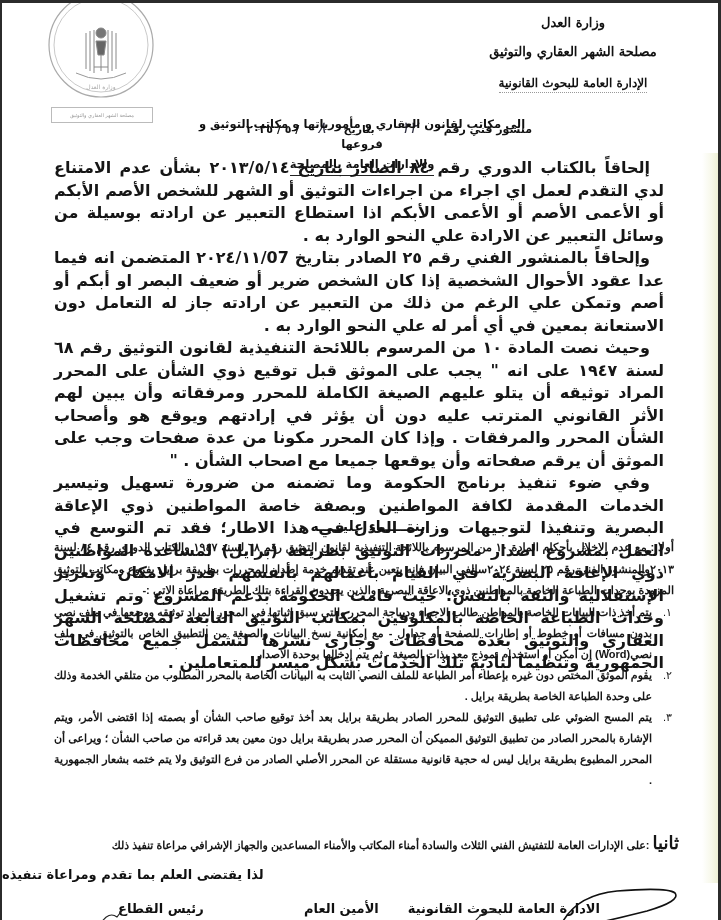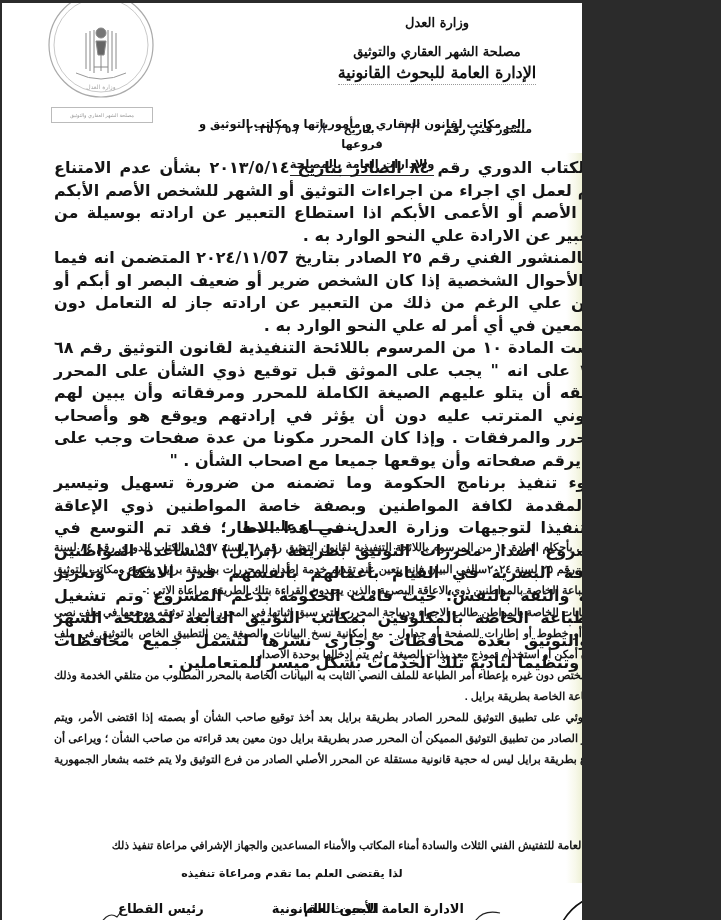--- a/index.html
+++ b/index.html
@@ -9,7 +9,7 @@
     font-family:"DejaVu Sans", sans-serif;
   }
   .page {
-    position:absolute; left:2px; top:3px; width:580px; height:917px;
+    position:absolute; left:2px; top:3px; width:716px; height:917px;
     background:#ffffff; overflow:hidden;
   }
   .side-strip {

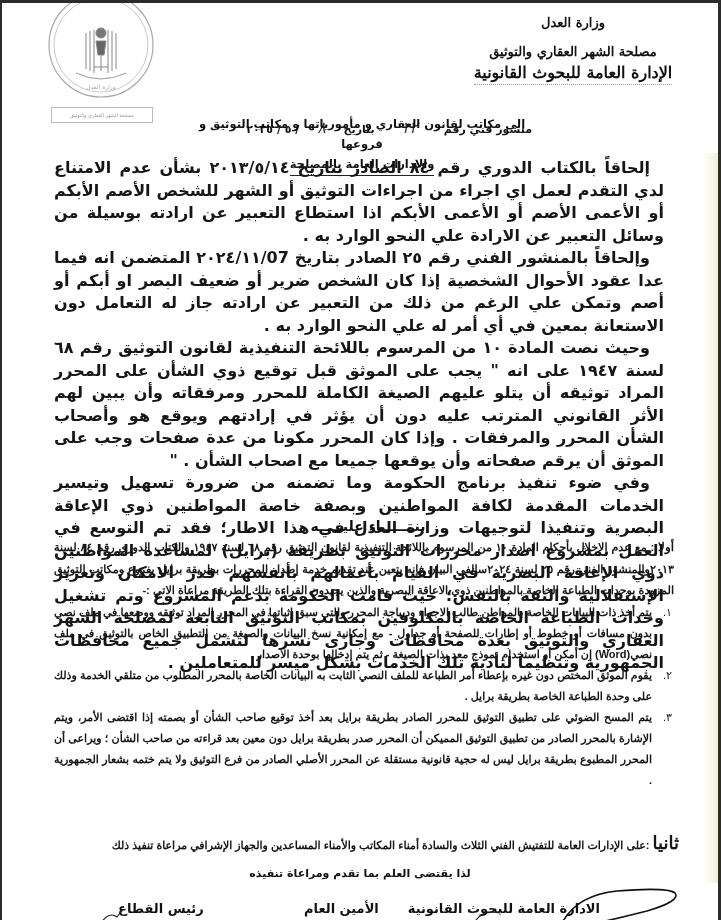--- a/index.html
+++ b/index.html
@@ -30,7 +30,7 @@
   }
   .hdr-right .l1 { font-size:13px; margin-top:2px; }
   .hdr-right .l2 { font-size:13px; margin-top:14px; }
-  .hdr-right .l3 { font-size:16px; margin-top:4px; display:inline-block; border-bottom:1px dotted #999; padding-bottom:2px; }
+  .hdr-right .l3 { font-size:12px; margin-top:17px; display:inline-block; border-bottom:1px dotted #999; padding-bottom:2px; }
   .circular-line {
     position:absolute; left:140px; top:92px; width:390px; direction:rtl;
     font-size:11px; font-weight:bold; color:#111; white-space:nowrap;

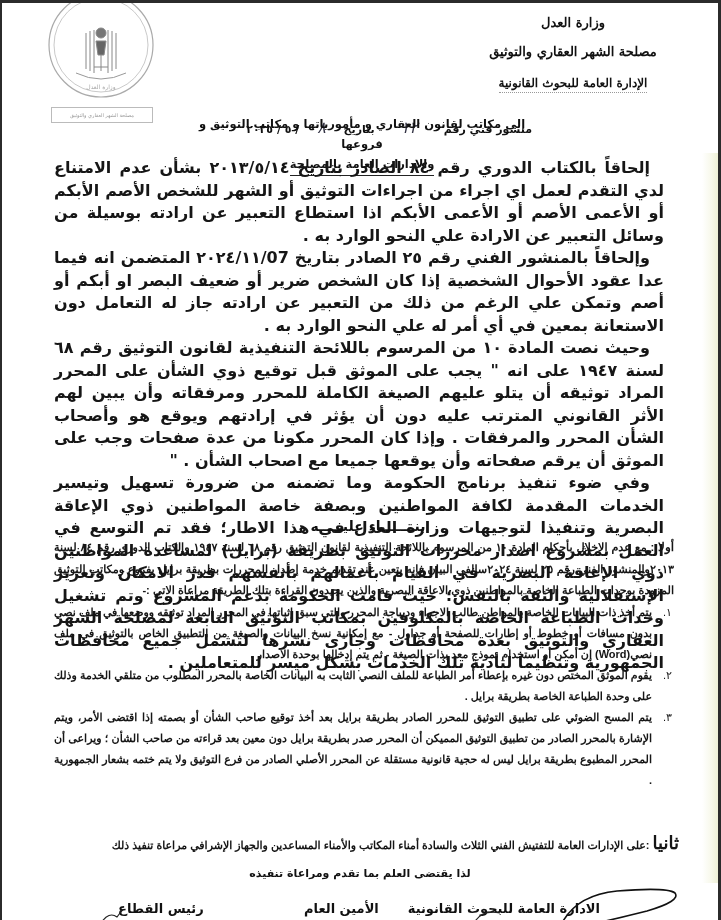--- a/index.html
+++ b/index.html
@@ -66,8 +66,8 @@
   }
   .second .lbl { font-size:18px; }
   .closing {
-    position:absolute; left:0; right:0; top:864px; text-align:center; direction:rtl;
-    font-size:11px; font-weight:bold; color:#111;
+    position:absolute; left:0; right:0; top:864px; text-align:left; direction:rtl;
+    font-size:13px; font-weight:bold; color:#111;
   }
   .sign {
     position:absolute; top:898px; direction:rtl; font-size:13px; font-weight:bold; color:#111; white-space:nowrap;

